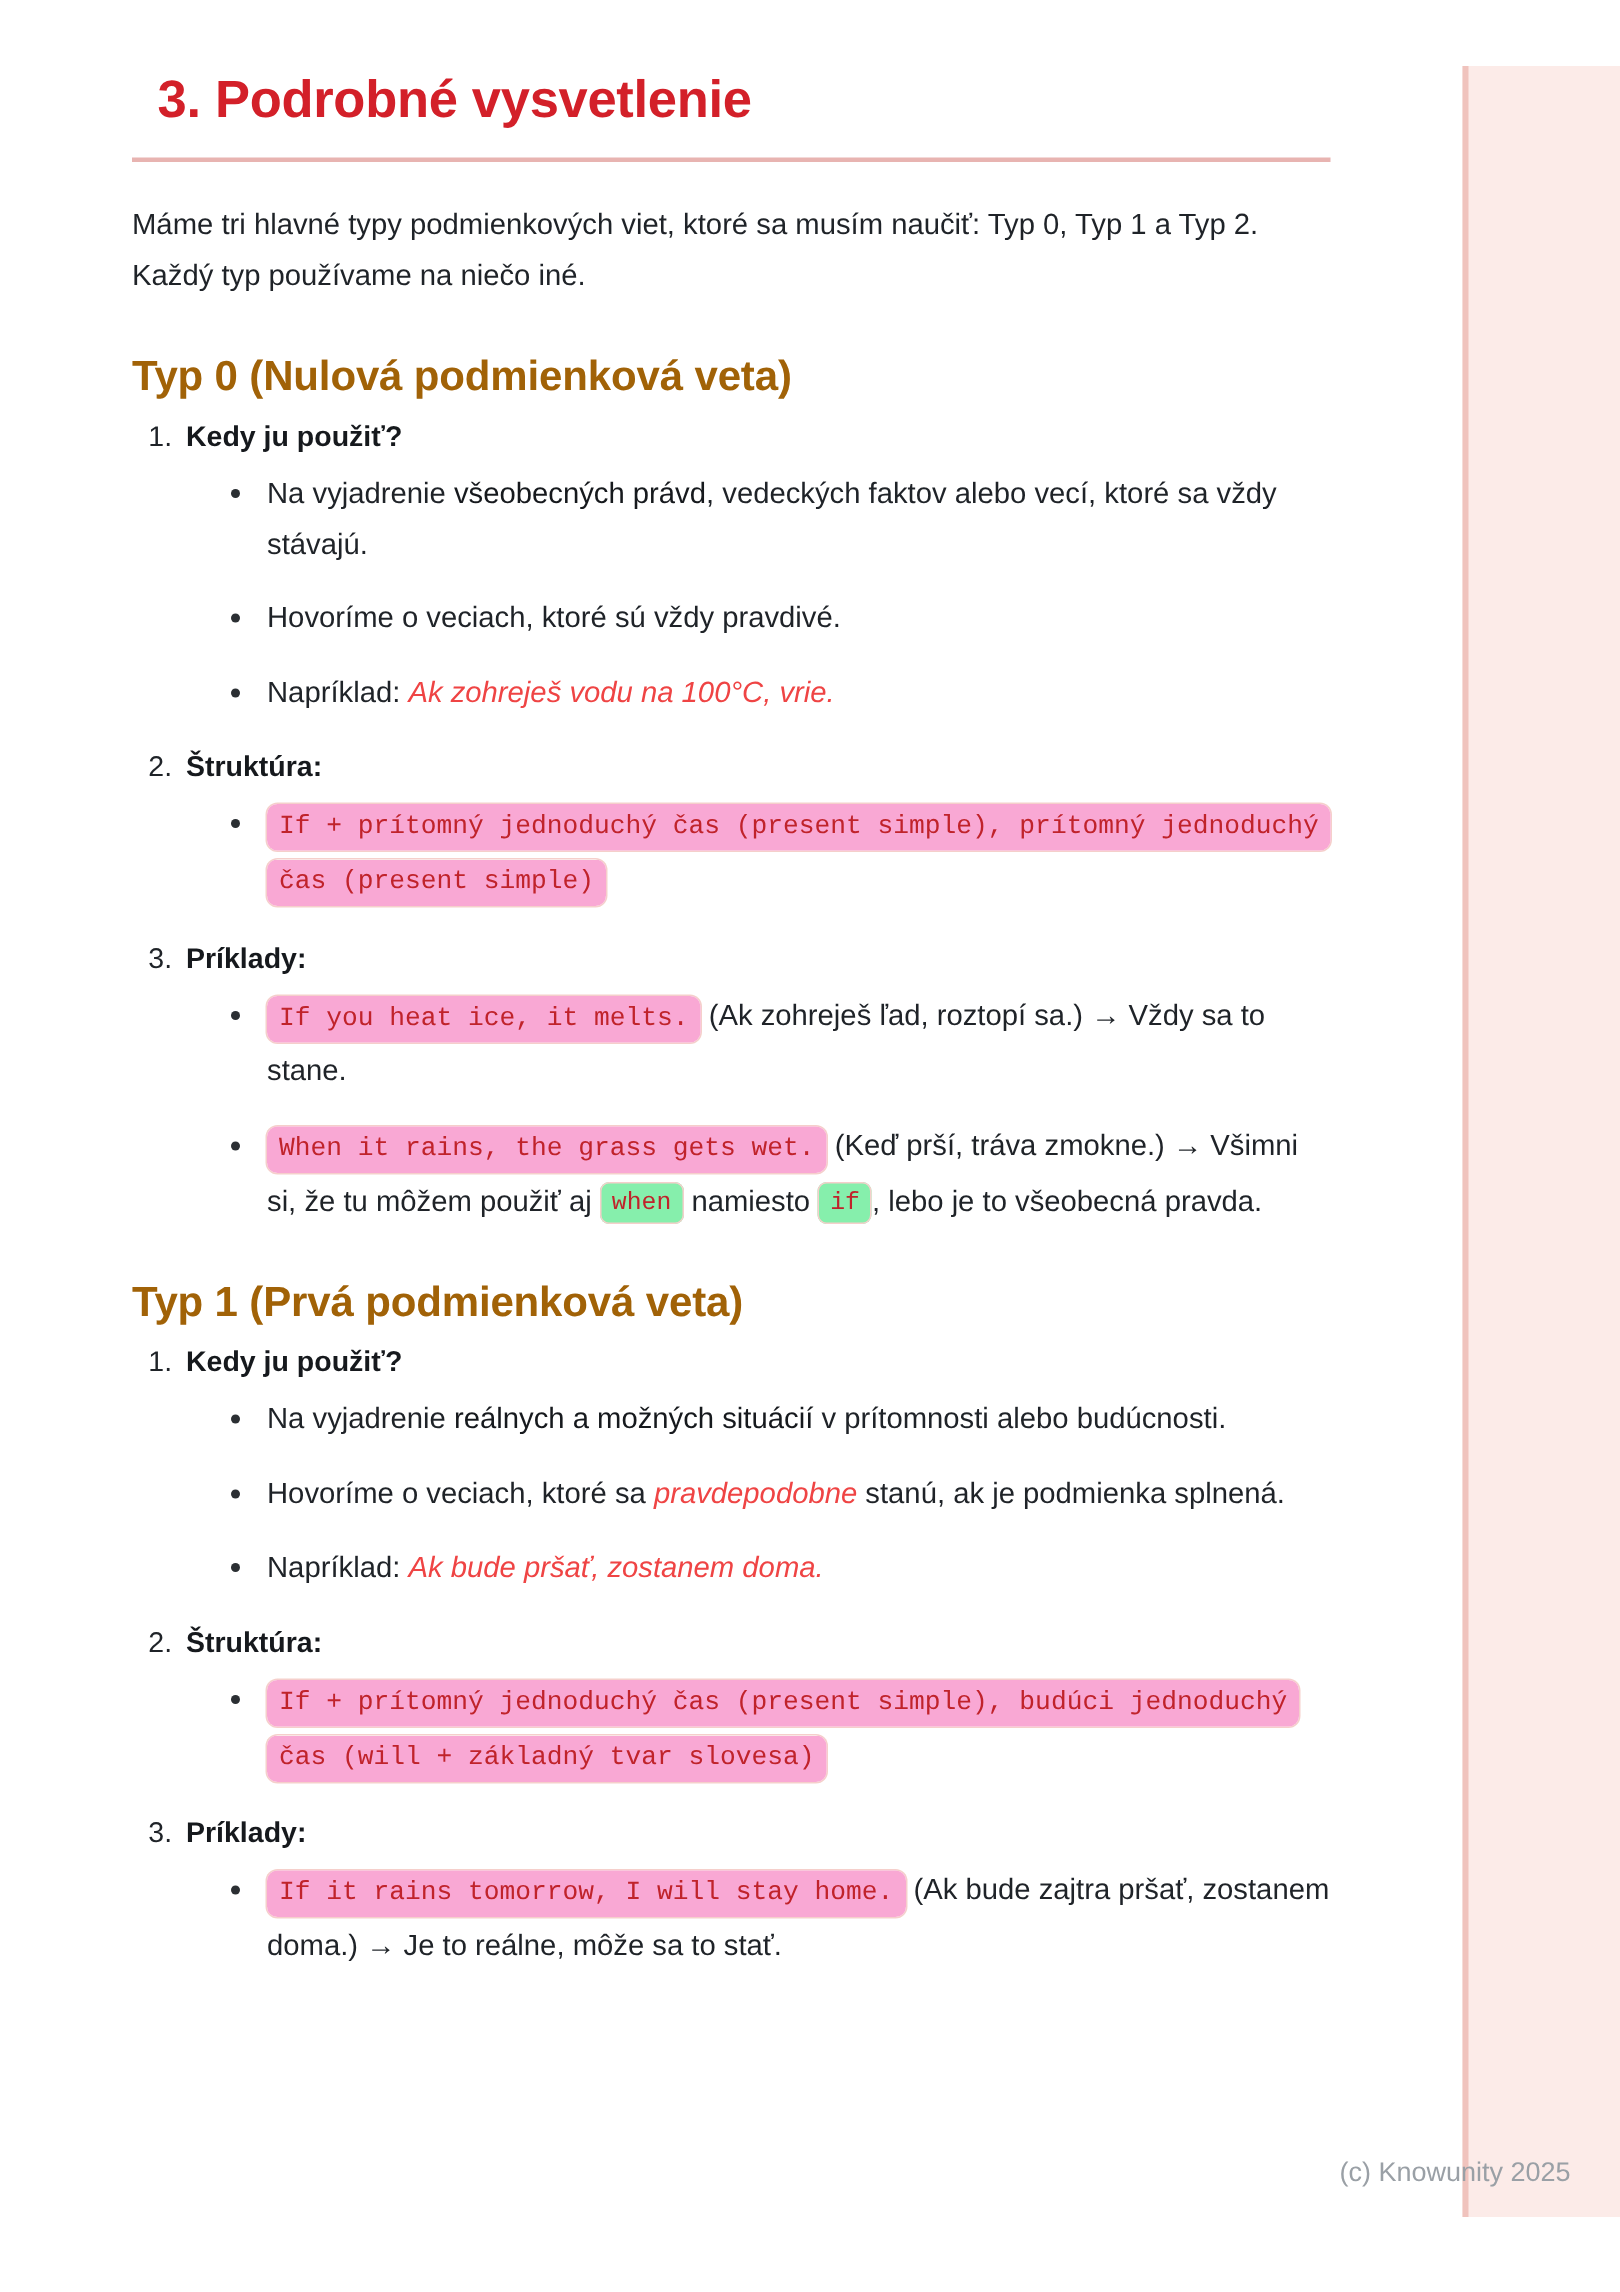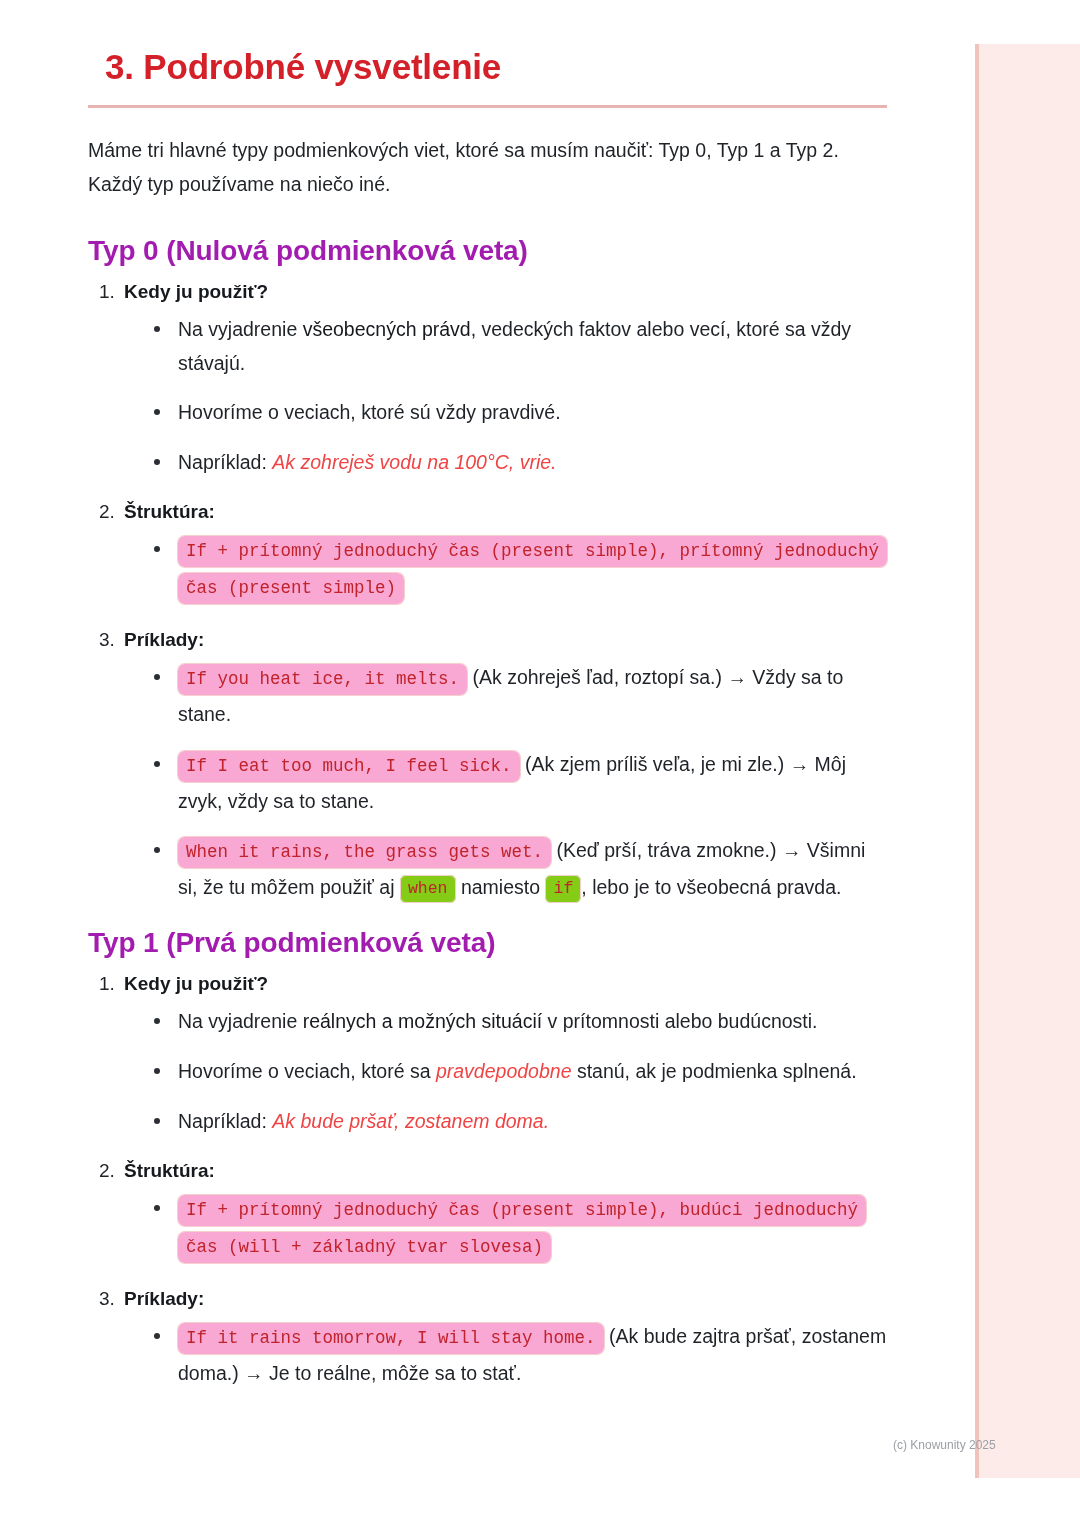--- a/index.html
+++ b/index.html
@@ -65,8 +65,8 @@
   h2.type-heading {
     font-size: 28px;
     font-weight: 700;
-    color: #a21caf;
-    margin: 23px 0 14px 0;
+    color: #a16207;
+    margin: 34px 0 14px 0;
     letter-spacing: -0.1px;
   }
 

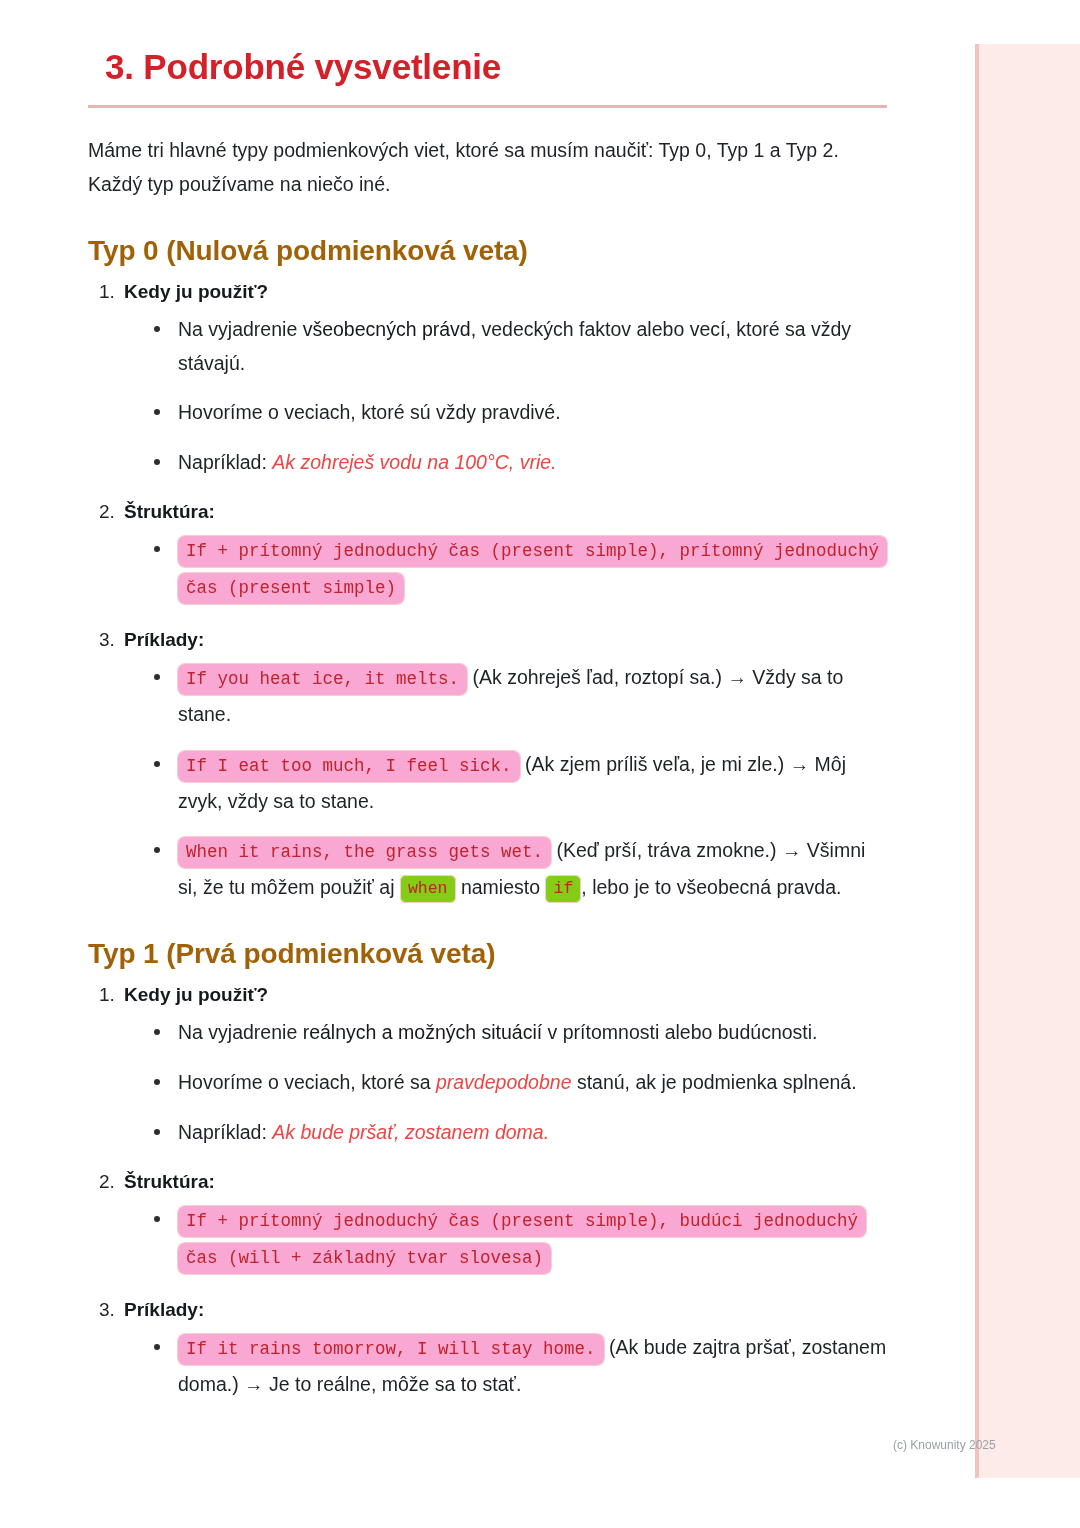--- a/index.html
+++ b/index.html
@@ -182,7 +182,6 @@
           </ul></li>
         <li><span class="step-label">Príklady:</span><ul class="bullets">
             <li class="code-item"><code class="code-block">If you heat ice, it melts.</code><span> (Ak zohreješ ľad, roztopí sa.) → Vždy sa to stane.</span></li>
-            <li class="code-item"><code class="code-block">If I eat too much, I feel sick.</code><span> (Ak zjem príliš veľa, je mi zle.) → Môj zvyk, vždy sa to stane.</span></li>
             <li class="code-item"><code class="code-block">When it rains, the grass gets wet.</code><span> (Keď prší, tráva zmokne.) → Všimni si, že tu môžem použiť aj </span><code class="inline-code">when</code><span> namiesto </span><code class="inline-code">if</code><span>, lebo je to všeobecná pravda.</span></li>
           </ul></li>
       </ol>

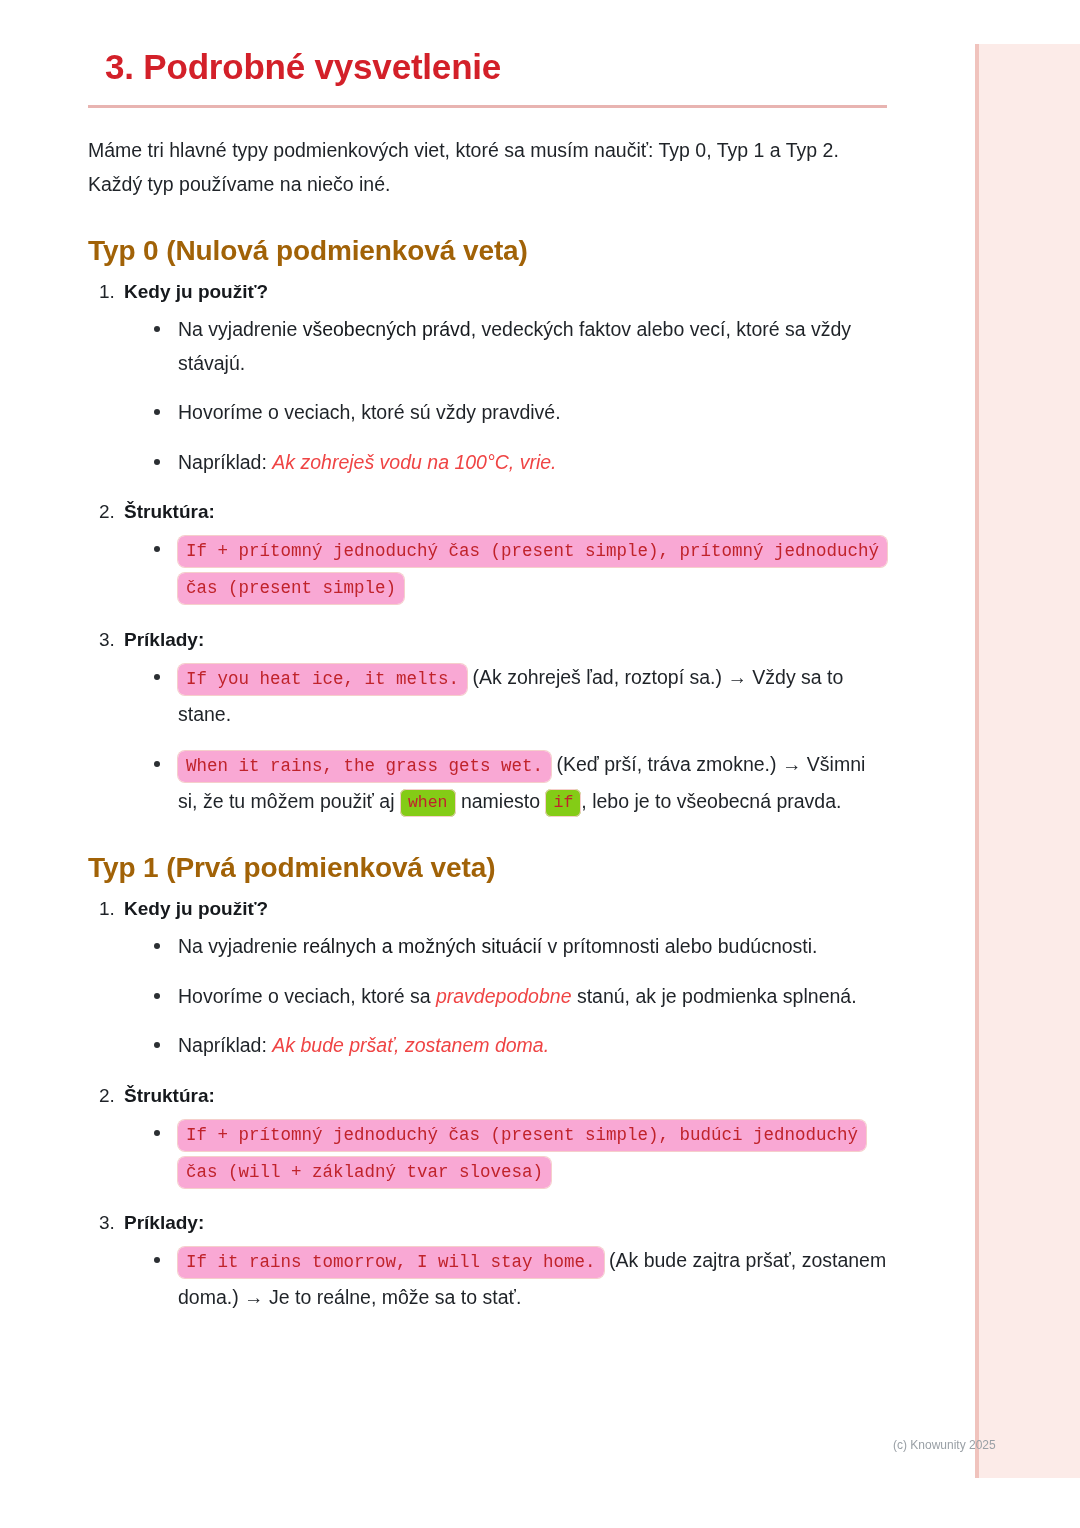--- a/index.html
+++ b/index.html
@@ -121,7 +121,7 @@
     font-family: "Liberation Mono", "DejaVu Sans Mono", monospace;
     font-size: 16.5px;
     color: #c0232b;
-    background: #84cc16;
+    background: #86efac;
     border: 1px solid #f5cfcb;
     border-radius: 6px;
     padding: 3px 7px 4px 7px;

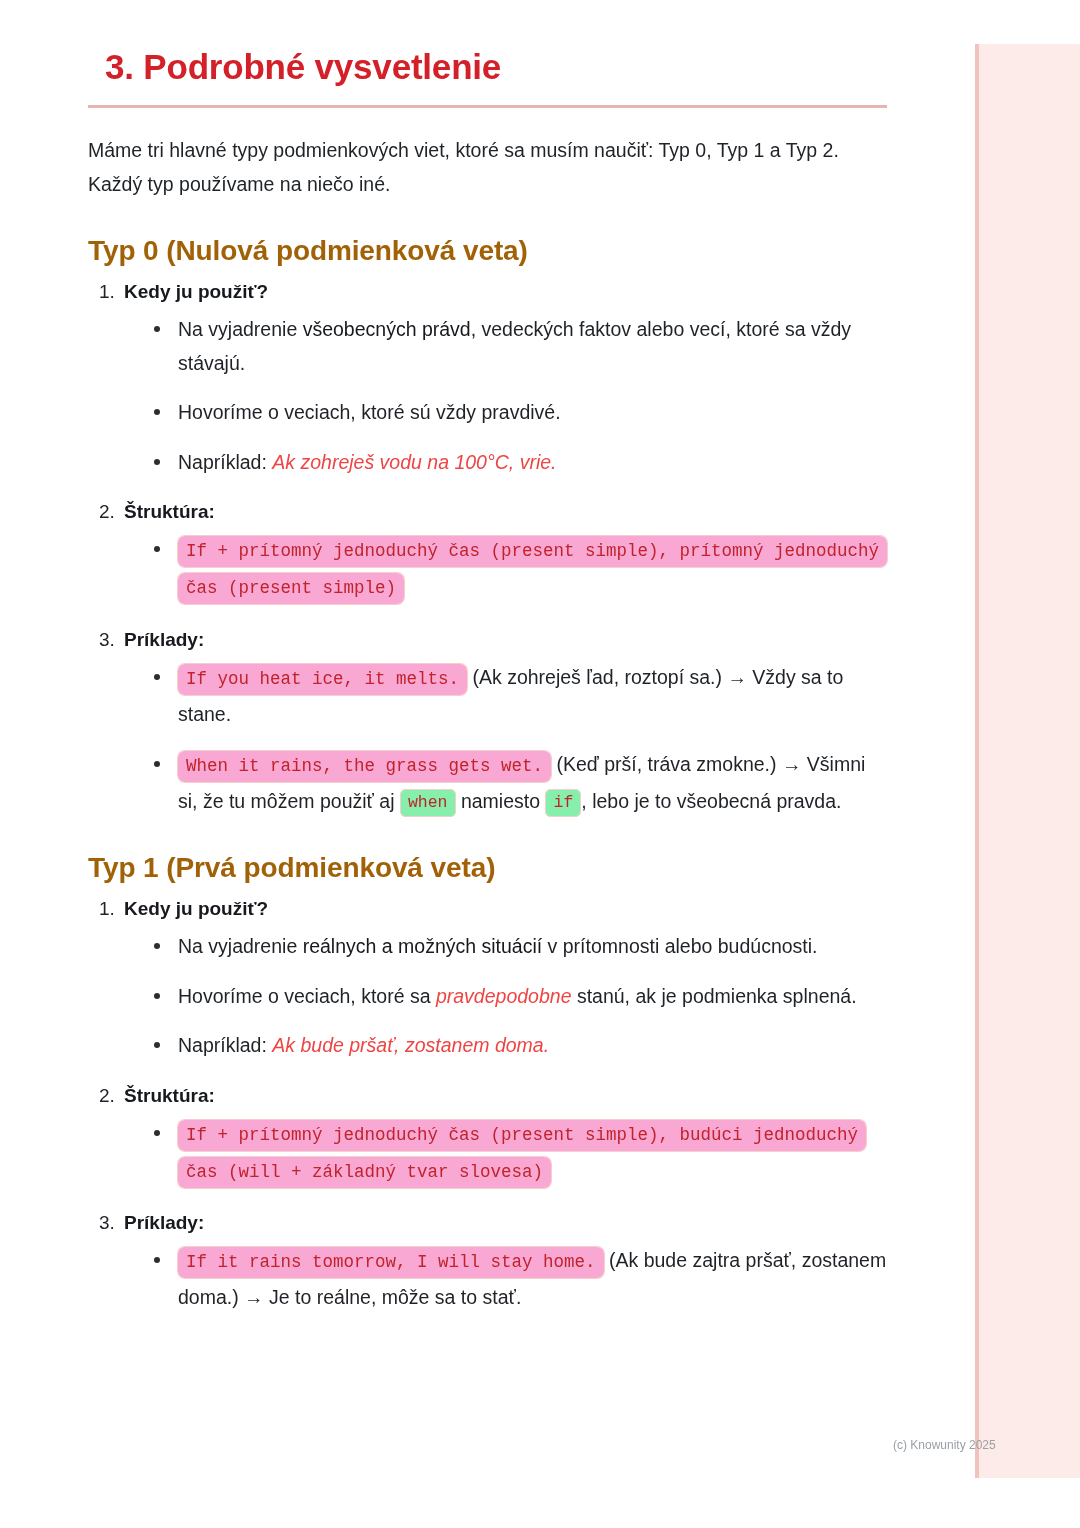--- a/index.html
+++ b/index.html
@@ -150,7 +150,7 @@
     position: absolute;
     left: 893px;
     top: 1438px;
-    font-size: 12px;
+    font-size: 18px;
     color: #9aa0a6;
     font-family: "Liberation Sans", sans-serif;
     white-space: nowrap;

